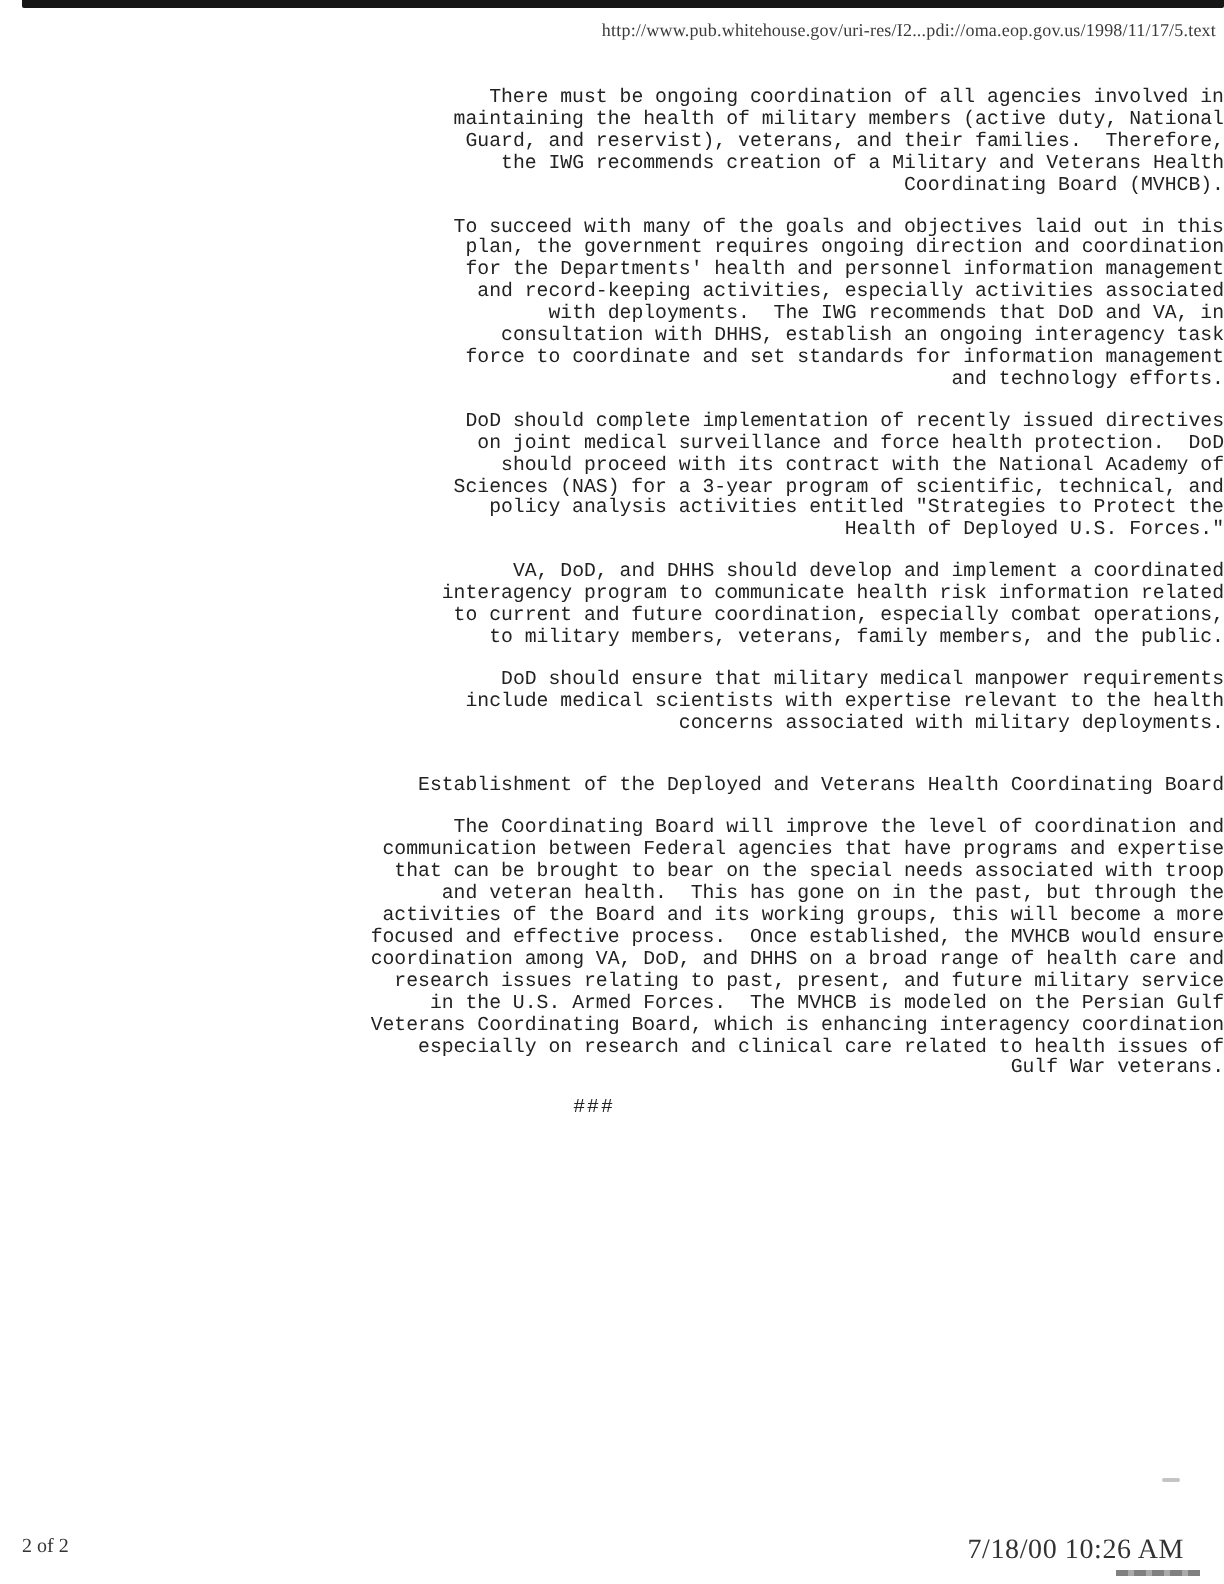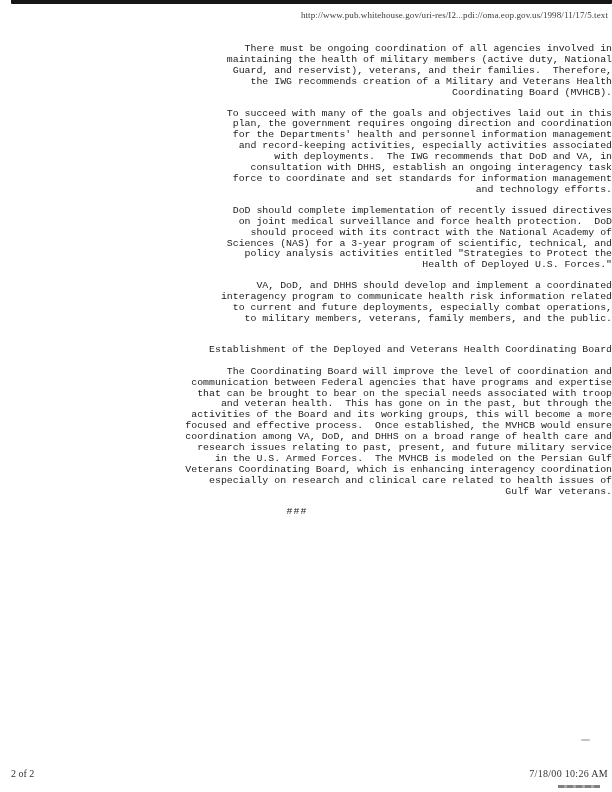--- a/index.html
+++ b/index.html
@@ -80,7 +80,7 @@
 Health of Deployed U.S. Forces."</div>
     <div class="mono para">VA, DoD, and DHHS should develop and implement a coordinated
 interagency program to communicate health risk information related
-to current and future deployments, especially combat operations,
+to current and future coordination, especially combat operations,
 to military members, veterans, family members, and the public.</div>
 
     <div class="mono heading">Establishment of the Deployed and Veterans Health Coordinating Board</div>

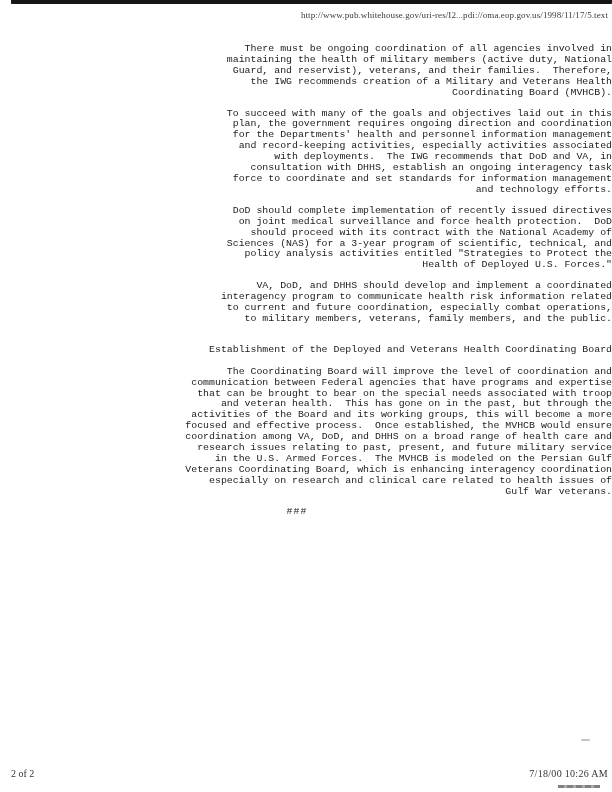--- a/index.html
+++ b/index.html
@@ -82,6 +82,9 @@
 interagency program to communicate health risk information related
 to current and future coordination, especially combat operations,
 to military members, veterans, family members, and the public.</div>
+    <div class="mono para">DoD should ensure that military medical manpower requirements
+include medical scientists with expertise relevant to the health
+concerns associated with military deployments.</div>
 
     <div class="mono heading">Establishment of the Deployed and Veterans Health Coordinating Board</div>
 

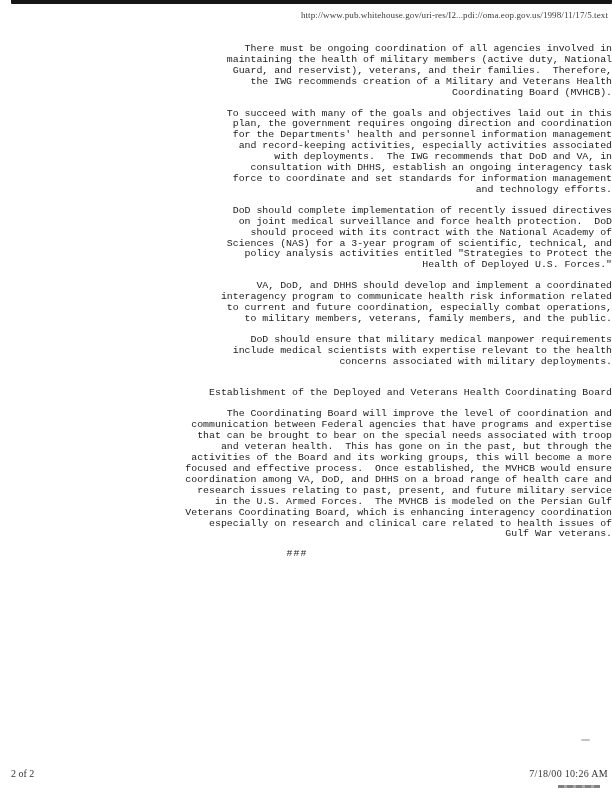--- a/index.html
+++ b/index.html
@@ -35,9 +35,9 @@
     font-size:10px; color:#333333;
   }
   .footer-time {
-    position:absolute; right:4px; top:768px;
+    position:absolute; right:20px; top:768px;
     font-family:"Liberation Serif","DejaVu Serif",serif;
-    font-size:10px; color:#333333; letter-spacing:0.3px;
+    font-size:14px; color:#333333; letter-spacing:0.3px;
   }
   .smudge-dash {
     position:absolute; left:558px; top:785px; width:42px; height:2.5px;

